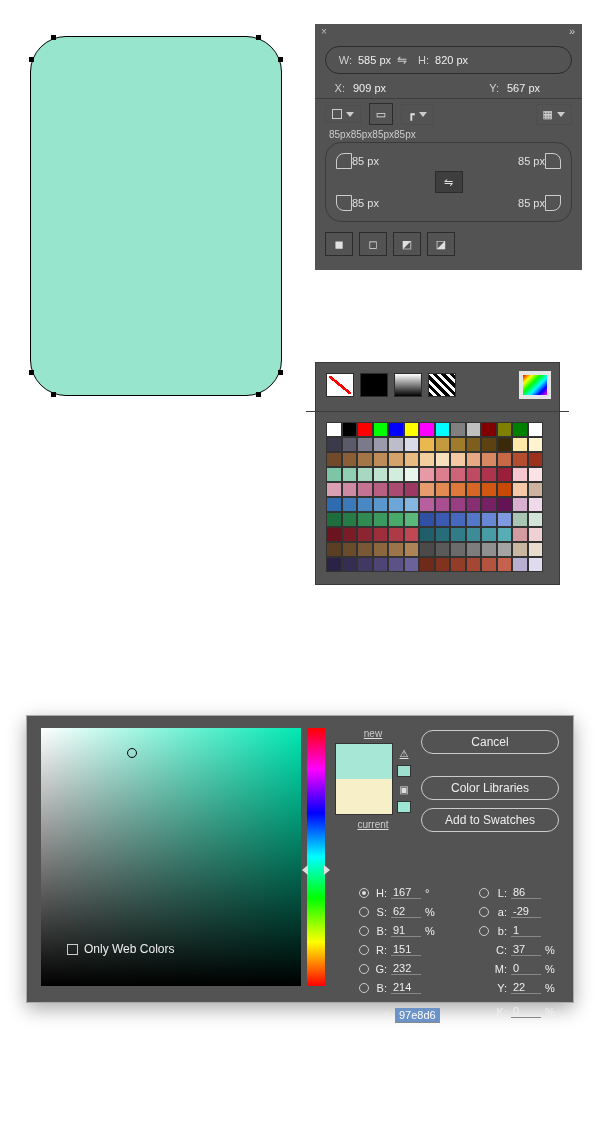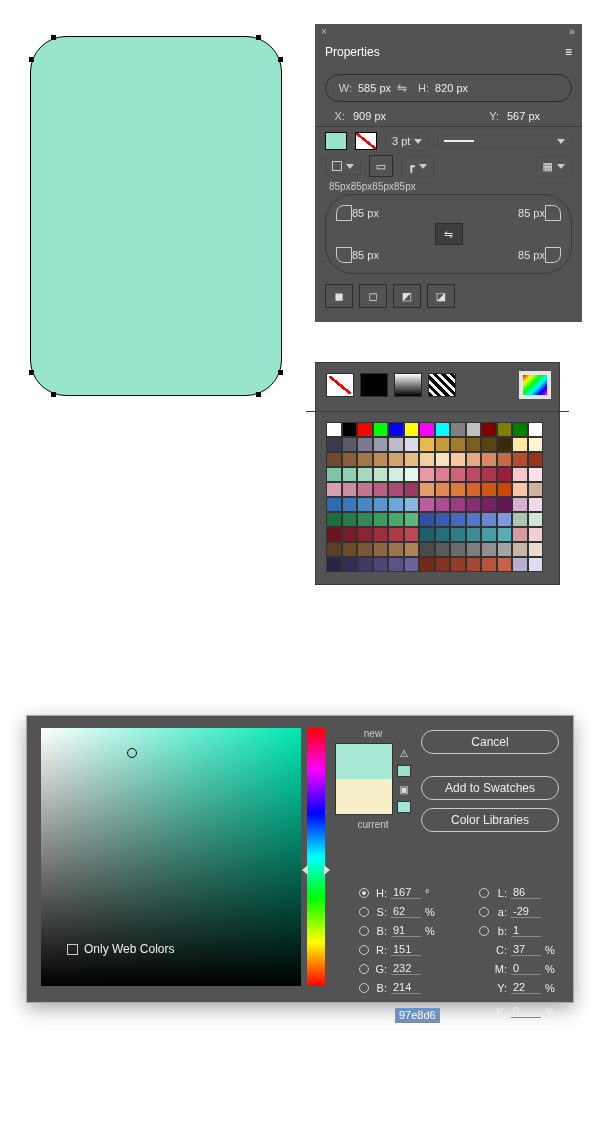--- a/index.html
+++ b/index.html
@@ -153,10 +153,6 @@
     <span class="x">×</span>
     <span class="menu-dots">»</span>
   </div>
-  <div class="panel-tab">
-    <span>Properties</span>
-    <span>≡</span>
-  </div>
   <div class="panel-body">
 
     <div class="chip">

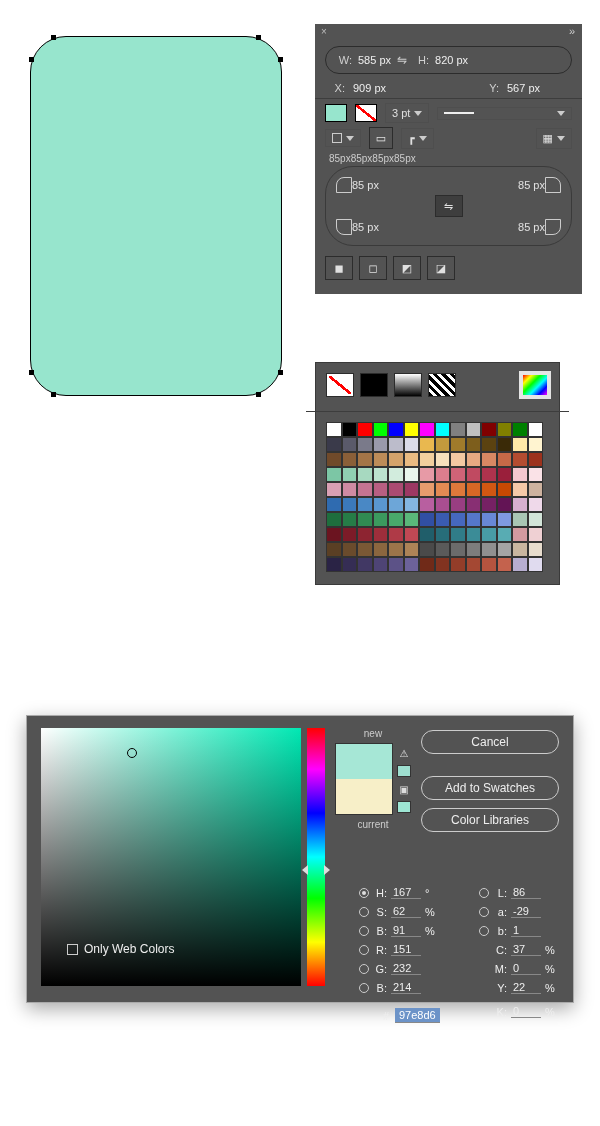--- a/index.html
+++ b/index.html
@@ -175,18 +175,6 @@
     <div class="sep"></div>
 
     <div class="field-row">
-      <span class="fill-sw"></span>
-      <span class="stroke-sw"></span>
-      <span class="dd">
-        <span>3 pt</span>
-        <span class="car tri"></span>
-      </span>
-      <span class="dd" style="flex:1;justify-content:space-between;">
-        <span style="width:30px;border-top:2px solid #eee;"></span>
-        <span class="car tri"></span>
-      </span>
-    </div>
-    <div class="field-row">
       <span class="dd">
           <span style="width:10px;height:10px;border:1px solid #ccc;"></span>
           <span class="car tri"></span>

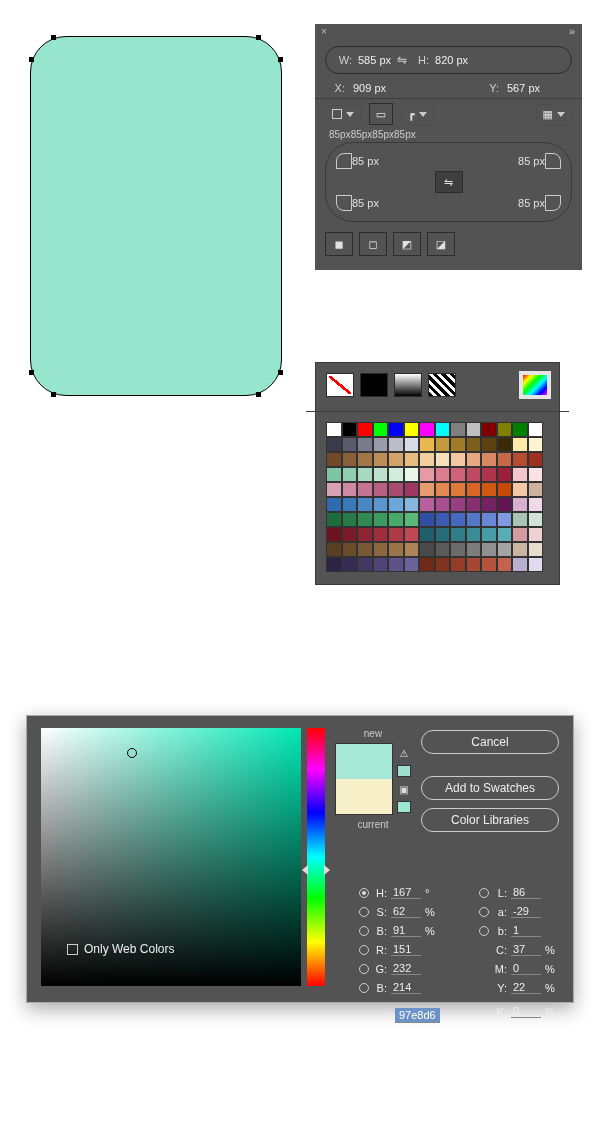--- a/index.html
+++ b/index.html
@@ -62,7 +62,7 @@
   .dd .car{font-size:9px;color:#ccc;}
   .ic-btn{width:24px;height:22px;border:1px solid #2c2c2c;display:flex;align-items:center;justify-content:center;background:#535353;}
   .small-lab{font-size:10px;color:#ccc;margin:4px 0 2px 4px;}
-  .corners{border:1px solid #3a3a3a;border-radius:28px;padding:8px 10px;}
+  .corners{border:1px solid #3a3a3a;border-radius:16px;padding:8px 10px;}
   .corners-row{display:flex;align-items:center;justify-content:space-between;margin:2px 0;}
   .corner-ic{width:16px;height:16px;border:1px solid #ccc;}
   .corner-ic.tl{border-radius:8px 0 0 0;} .corner-ic.tr{border-radius:0 8px 0 0;}

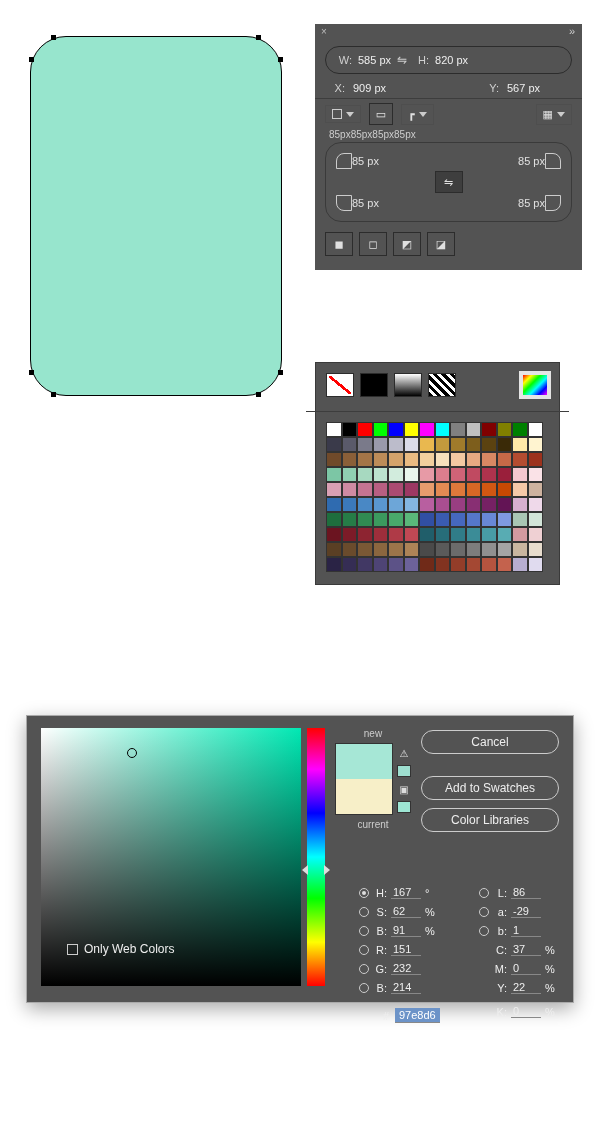--- a/index.html
+++ b/index.html
@@ -107,7 +107,7 @@
   .hue-mark{position:absolute;left:-5px;right:-5px;top:137px;display:flex;justify-content:space-between;}
   .hue-mark span{width:0;height:0;border-top:5px solid transparent;border-bottom:5px solid transparent;}
   .hue-mark .l{border-left:6px solid #ddd;} .hue-mark .r{border-right:6px solid #ddd;}
-  .cp-mid{display:flex;flex-direction:column;align-items:center;gap:4px;width:72px;}
+  .cp-mid{display:flex;flex-direction:column;align-items:center;gap:4px;width:72px;text-decoration:underline;}
   .cp-mid .nc{width:58px;height:72px;border:1px solid #333;display:flex;flex-direction:column;}
   .nc .nw{flex:1;background:#a6e7d6;} .nc .cu{flex:1;background:#f7efc8;}
   .mid-lbl{font-size:10px;color:#ccc;}

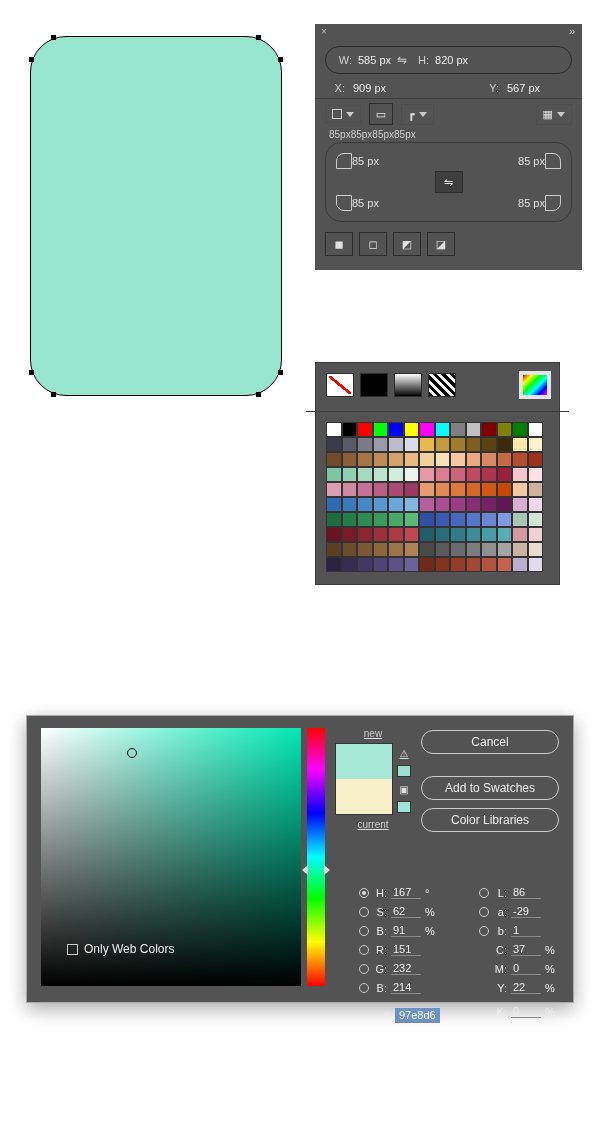--- a/index.html
+++ b/index.html
@@ -428,8 +428,8 @@
     <div class="cp-right">
       <div class="cp-btn">Cancel</div>
       <div style="height:6px"></div>
+      <div class="cp-btn">Color Libraries</div>
       <div class="cp-btn">Add to Swatches</div>
-      <div class="cp-btn">Color Libraries</div>
     </div>
   </div>
 

